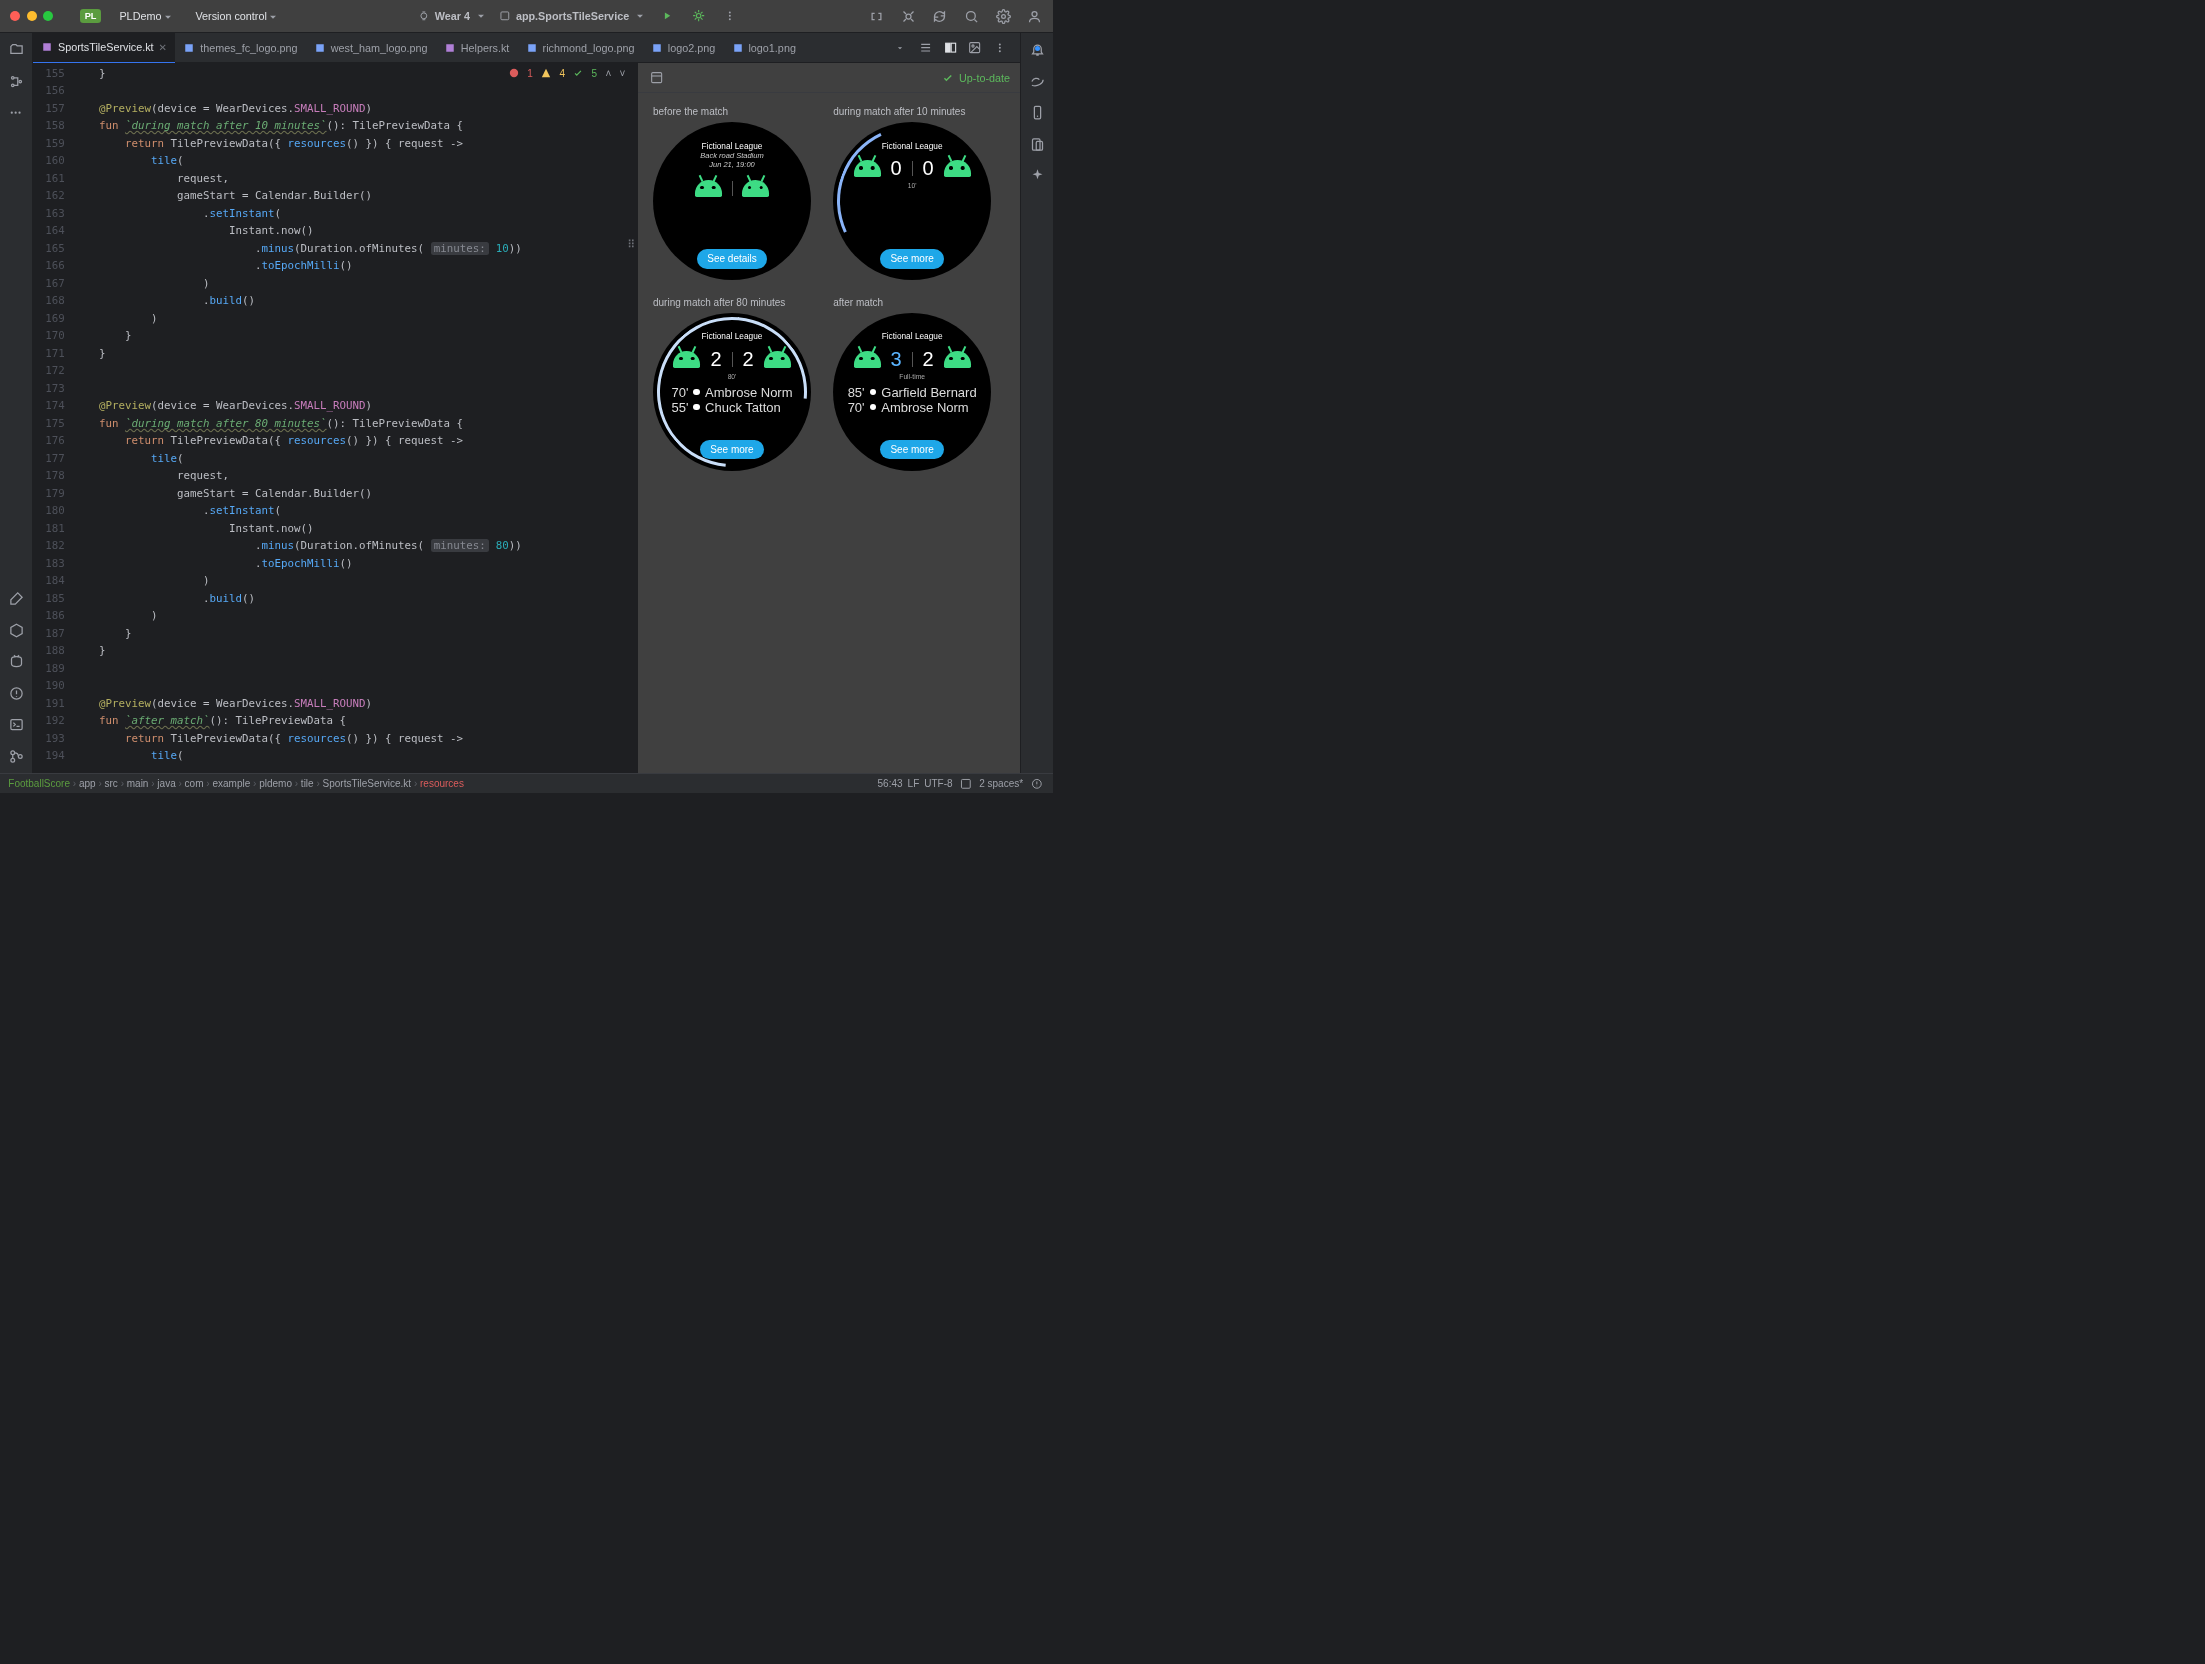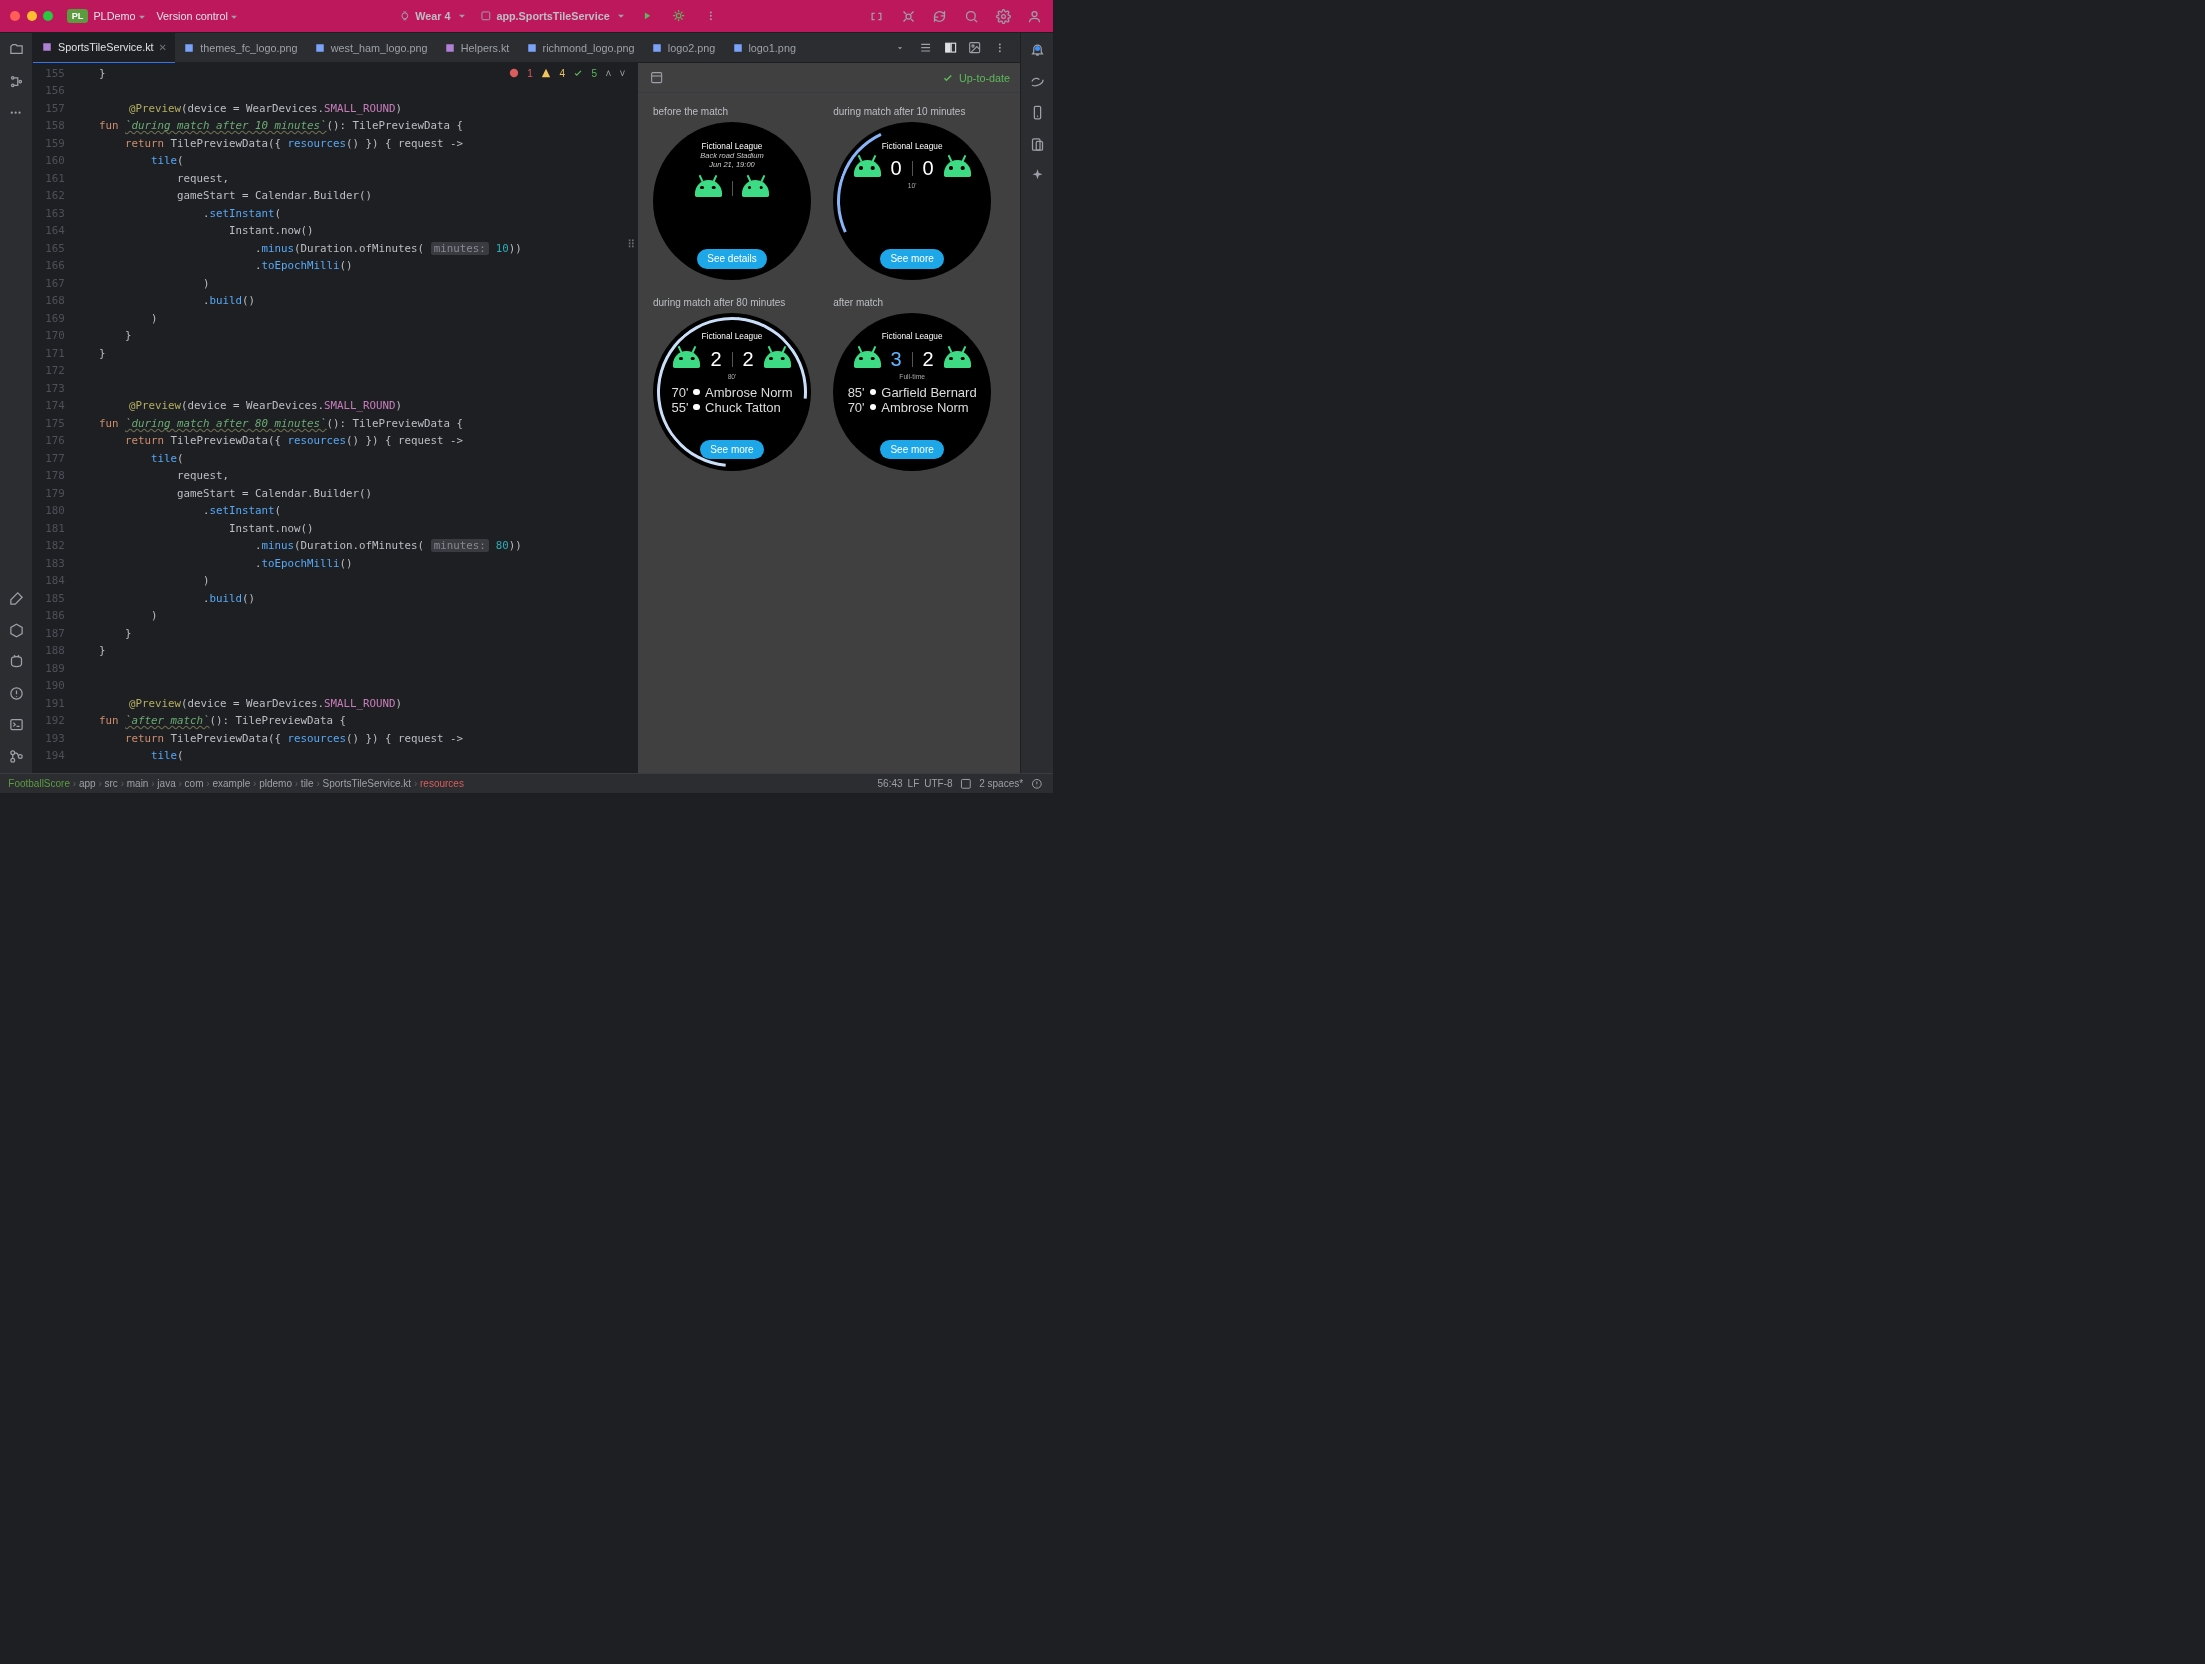--- a/index.html
+++ b/index.html
@@ -16,12 +16,13 @@
 }
 .titlebar {
   height: 33px;
-  background: #be185d;
+  background: #404040;
   display: flex;
   align-items: center;
   padding: 0 10px;
   border-bottom: 0.8px solid #1e1f22;
   flex-shrink: 0;
+  gap: 13px;
 }
 .traffic-lights { display: flex; gap: 6.7px; margin-right: 13.3px; }
 .tl { width: 10px; height: 10px; border-radius: 50%; }

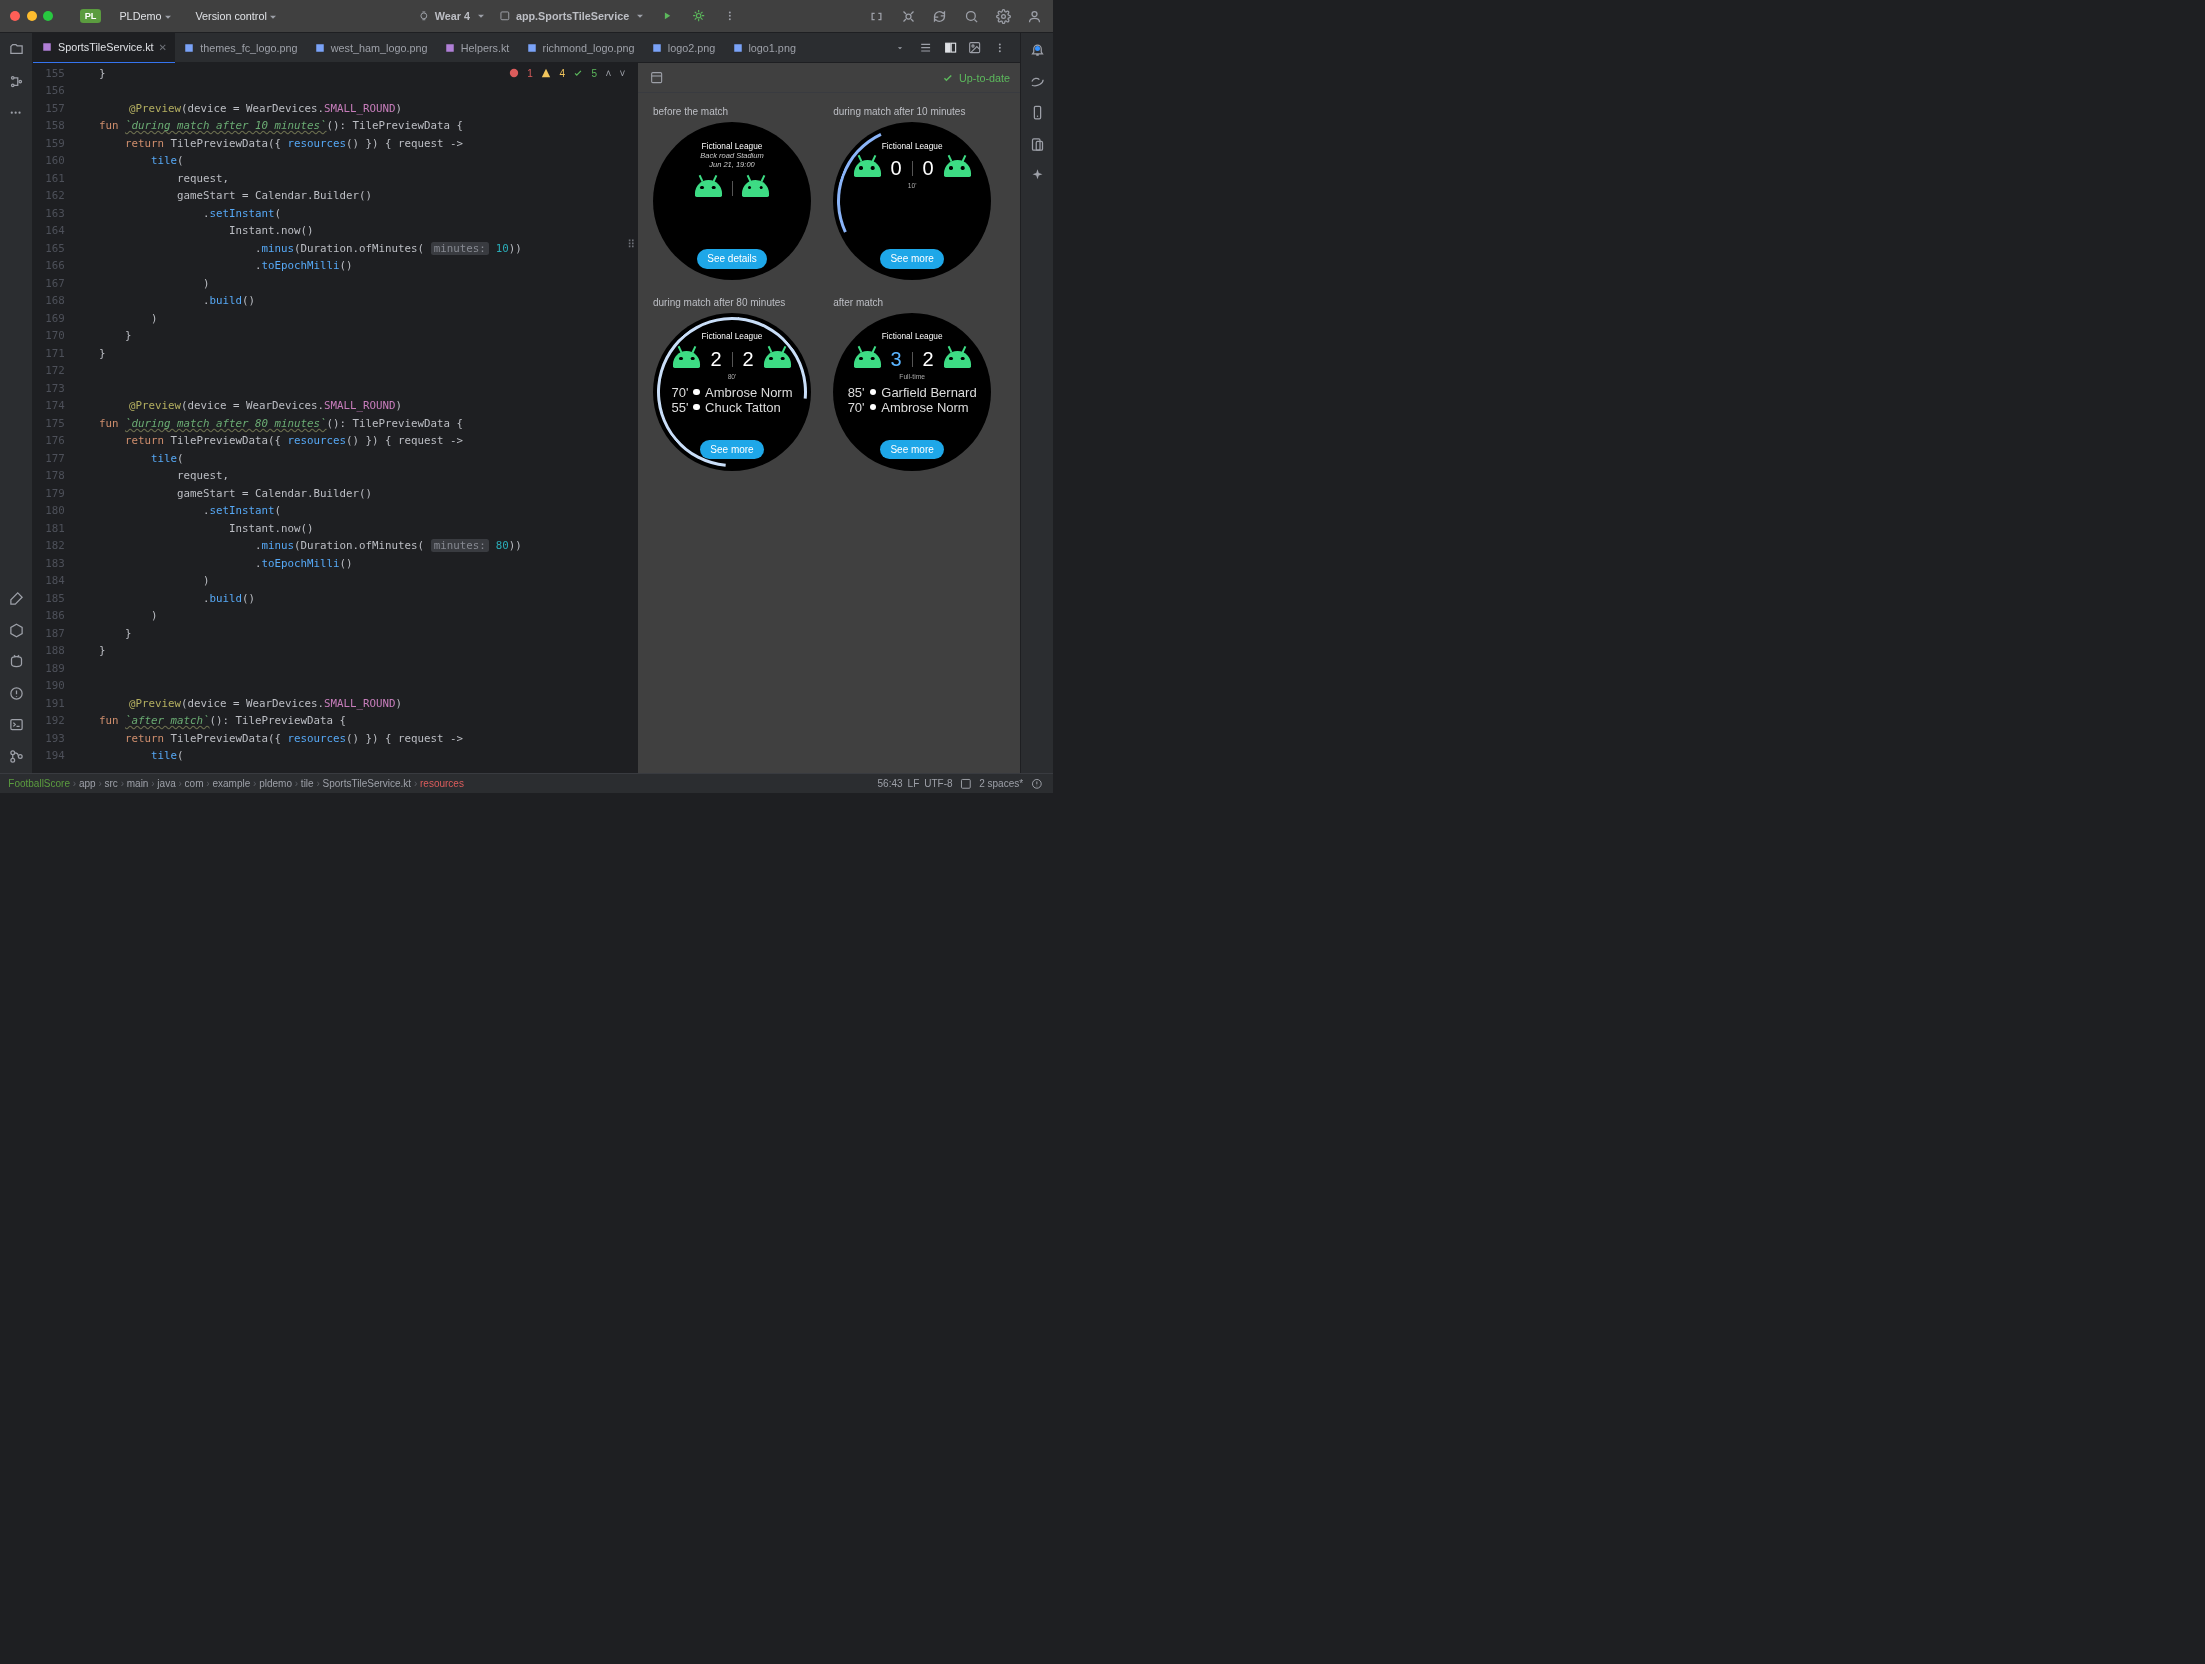--- a/index.html
+++ b/index.html
@@ -130,7 +130,7 @@
 .code .k { color: #cf8e6d; }
 .code .fn { color: #56a8f5; }
 .code .fname { color: #6aab73; font-style: italic; text-decoration: underline wavy #6e7150; text-decoration-skip-ink: none; }
-.code .ann { color: #b3ae60; margin-left: 30px; }
+.code .ann { color: #b3ae60; }
 .code .n { color: #2aacb8; }
 .code .hint { background: #393b40; color: #868991; padding: 0 3.3px; border-radius: 2.5px; }
 .code .id { color: #c77dbb; }

